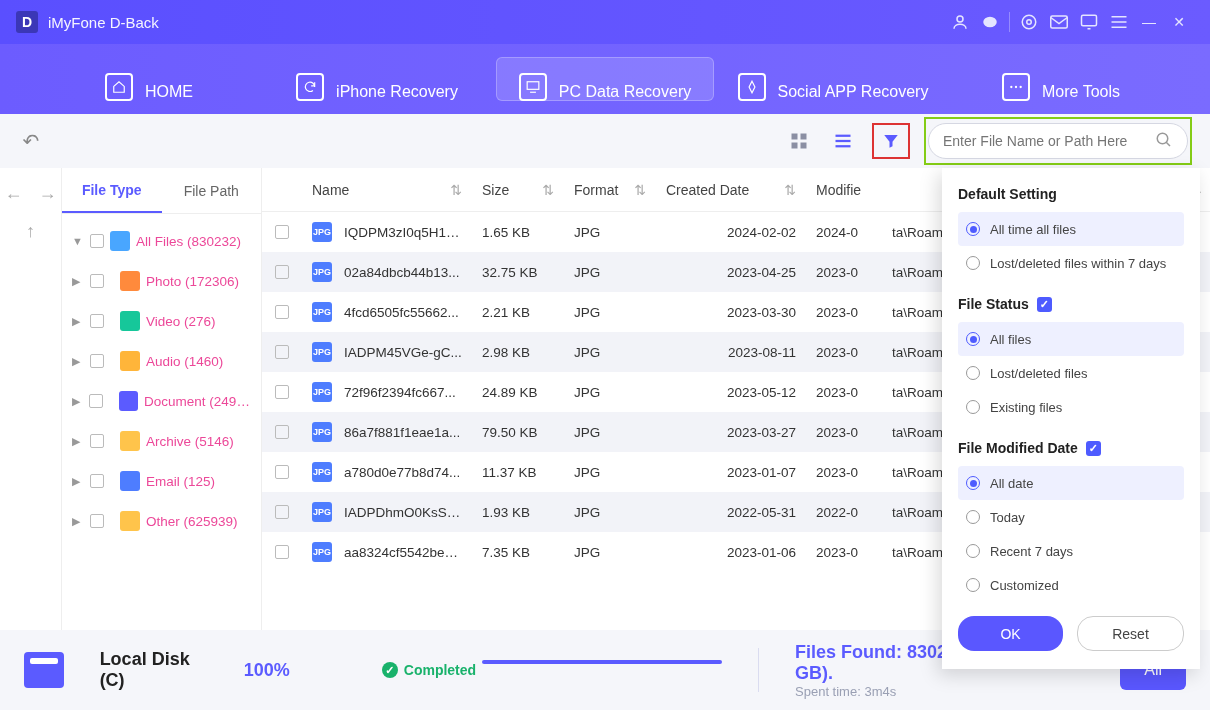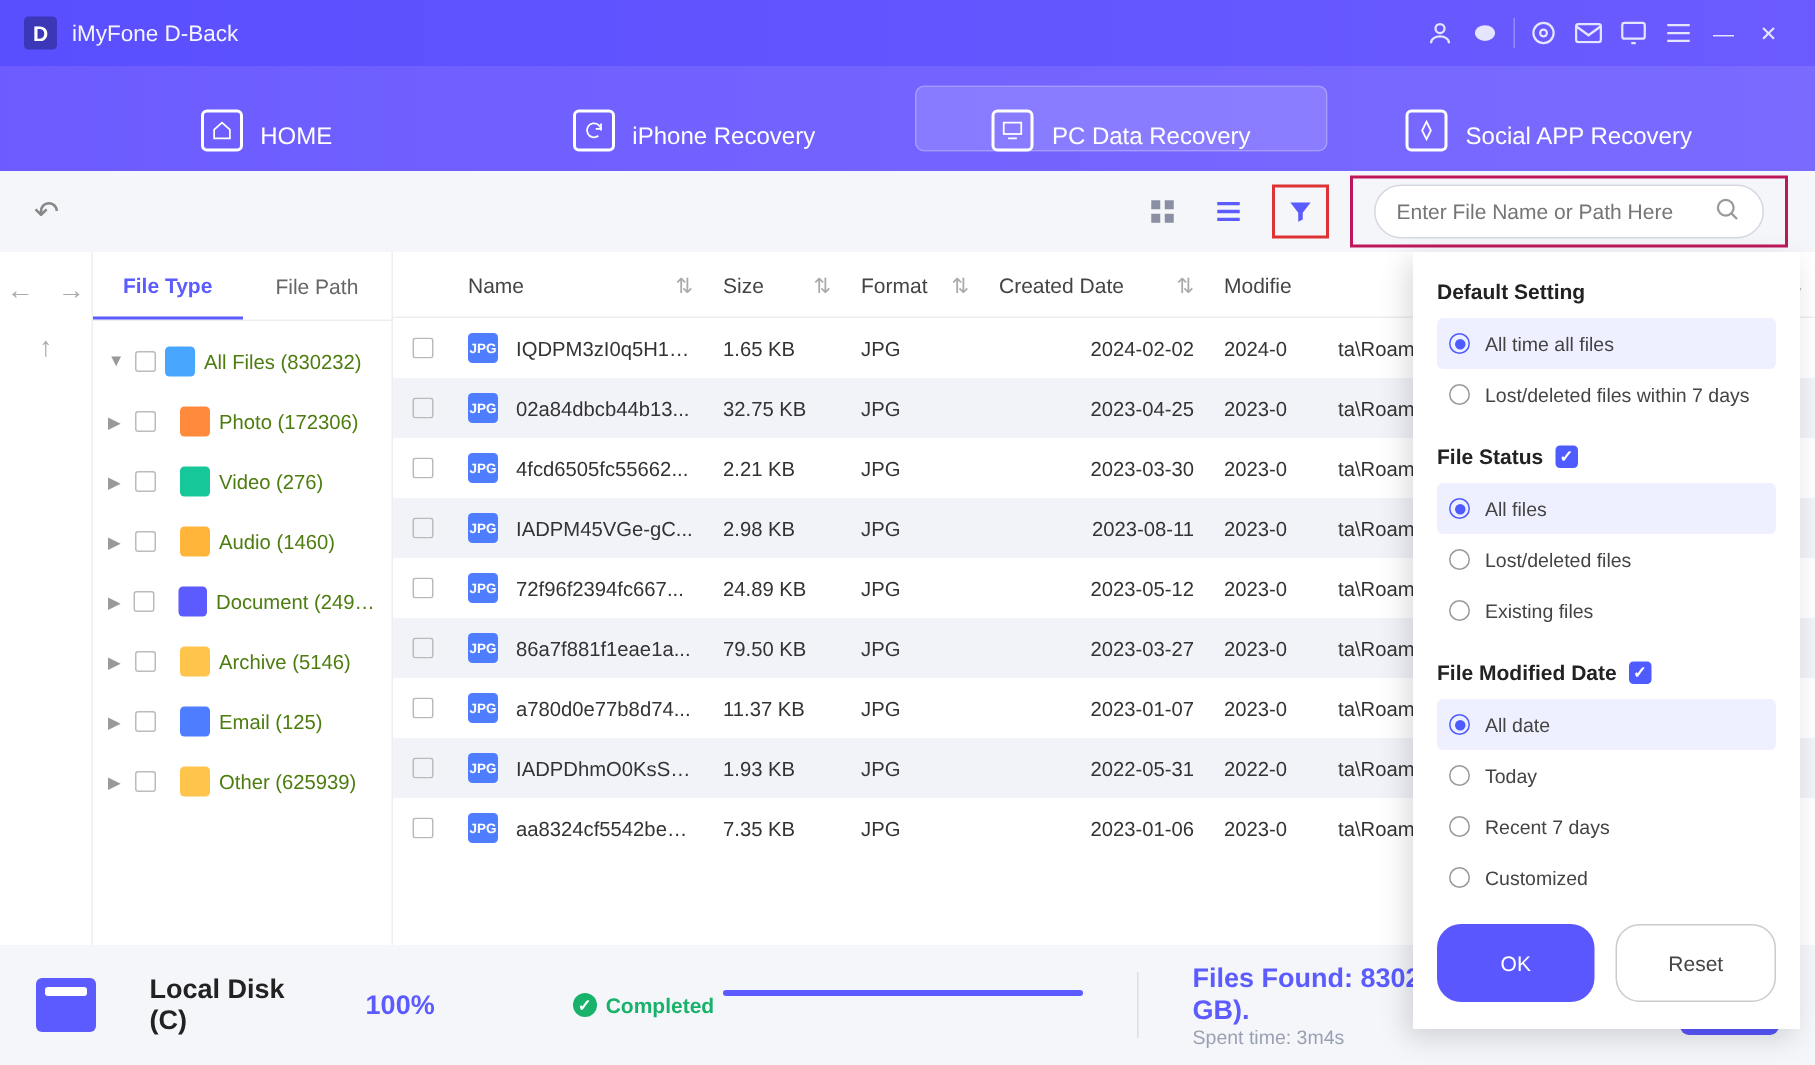--- a/index.html
+++ b/index.html
@@ -271,6 +271,16 @@
       </span>
     <span>Social APP Recovery</span>
   </div>
+  <div class="navtab">
+    <span class="icon-box">
+        <svg width="14" height="4" viewBox="0 0 24 6" fill="#fff">
+          <circle cx="4" cy="3" r="2"></circle>
+          <circle cx="12" cy="3" r="2"></circle>
+          <circle cx="20" cy="3" r="2"></circle>
+        </svg>
+      </span>
+    <span>More Tools</span>
+  </div>
 </div>
 
 <div class="toolbar">

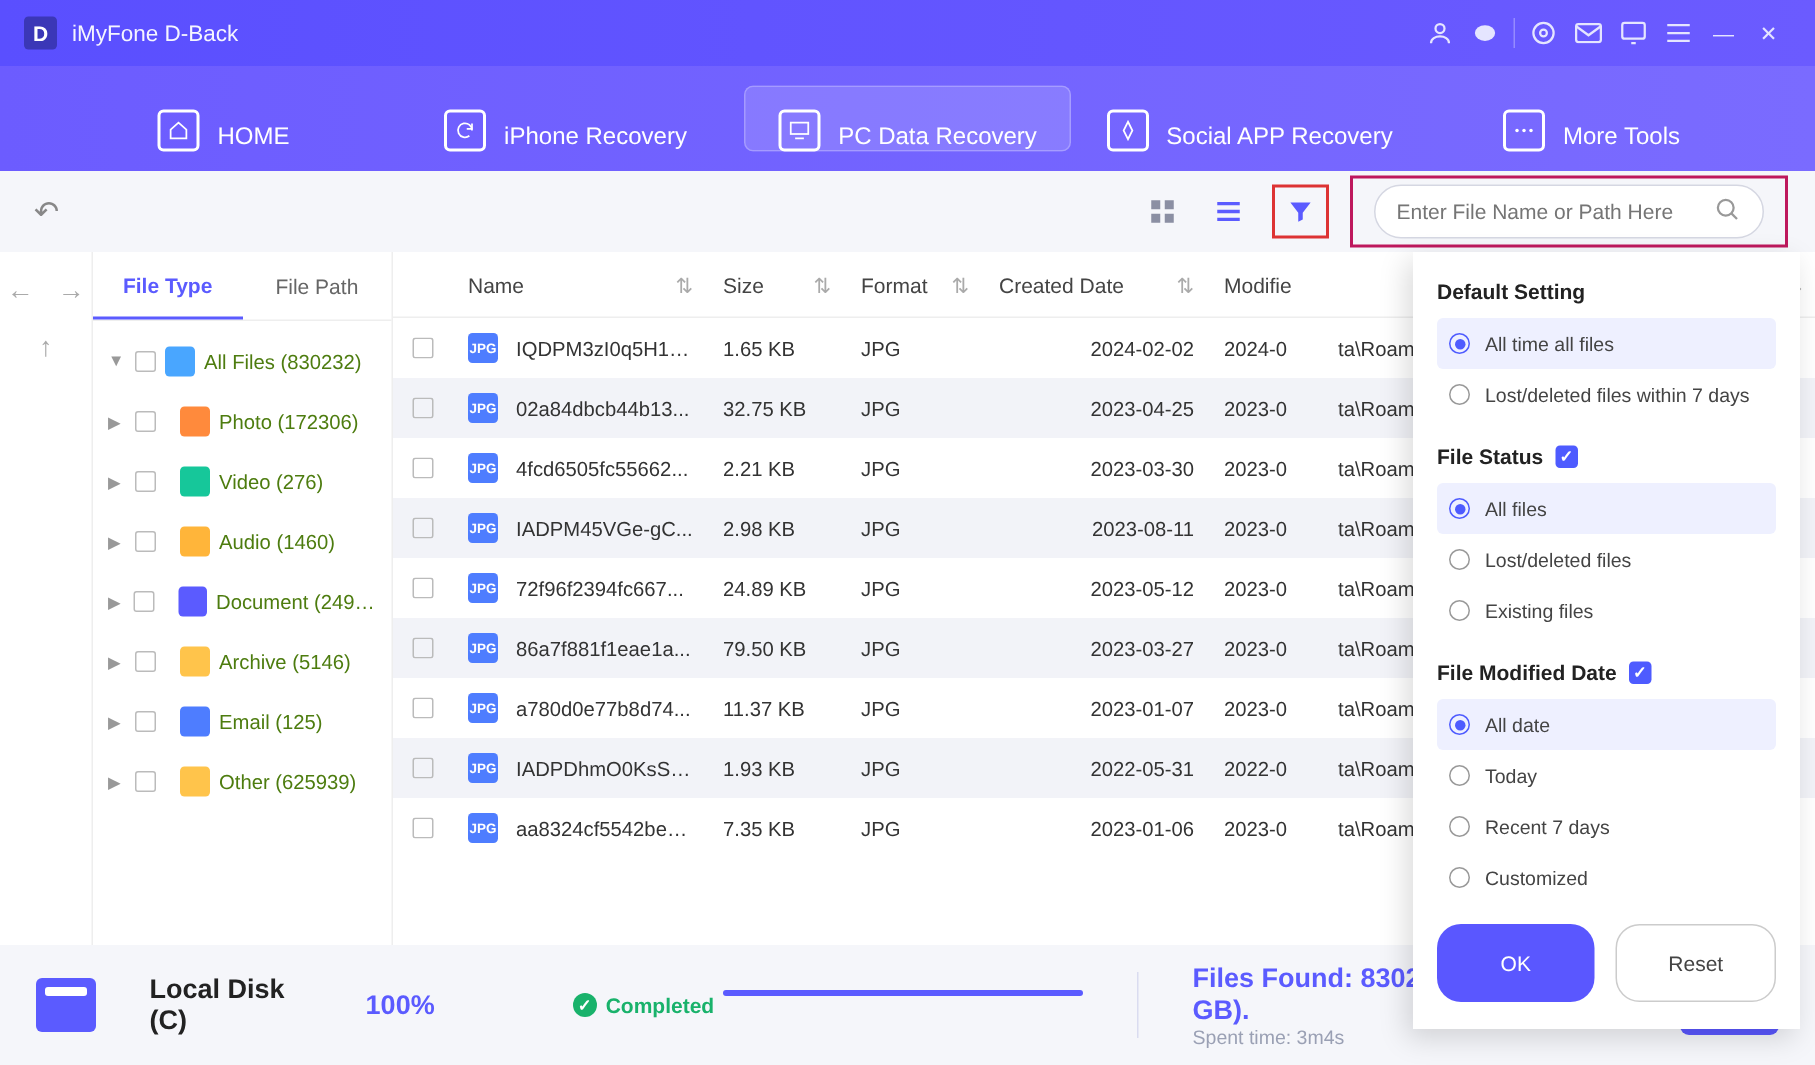--- a/index.html
+++ b/index.html
@@ -73,8 +73,8 @@
   .filter-highlight{border:2px solid #d33; padding:1px 2px;}
   .searchwrap{
     display:flex;align-items:center;
-    border:2px solid #be185d;
-    padding:4px 14px; gap:10px;
+    border:2px solid #84cc16;
+    padding:4px 2px; gap:10px;
   }
   .searchbox{
     width:260px;height:36px;border:1px solid #d5d7e2;border-radius:18px;

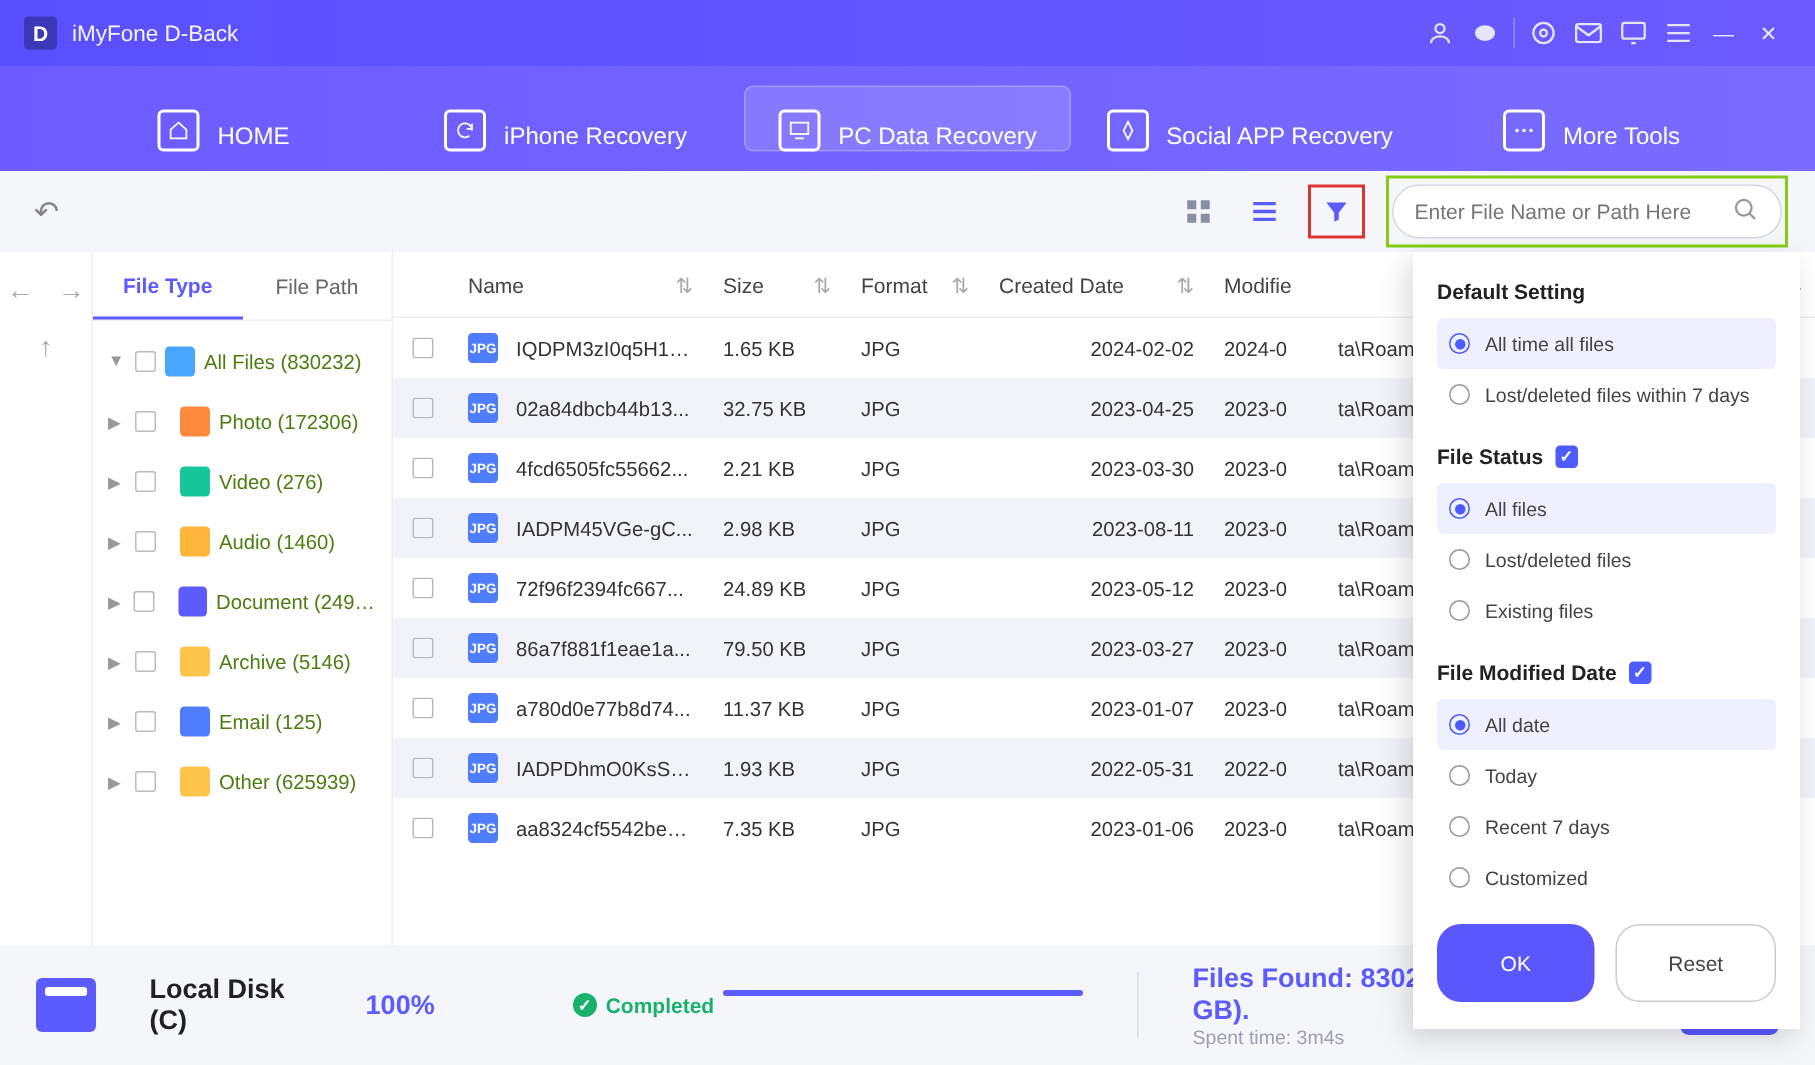--- a/index.html
+++ b/index.html
@@ -112,7 +112,7 @@
   .tree-row .caret{width:12px;color:#999;font-size:11px;}
   .tree-row .cb{width:14px;height:14px;border:1px solid #bbb;border-radius:2px;}
   .tree-row .ficon{width:20px;height:20px;border-radius:3px;display:flex;align-items:center;justify-content:center;color:#fff;font-size:11px;}
-  .tree-row .label{font-size:13.5px;color:#4d7c0f;white-space:nowrap;overflow:hidden;text-overflow:ellipsis;}
+  .tree-row .label{font-size:13.5px;color:#ec4899;white-space:nowrap;overflow:hidden;text-overflow:ellipsis;}
 
   .content{flex:1;display:flex;flex-direction:column;position:relative;}
   .thead{

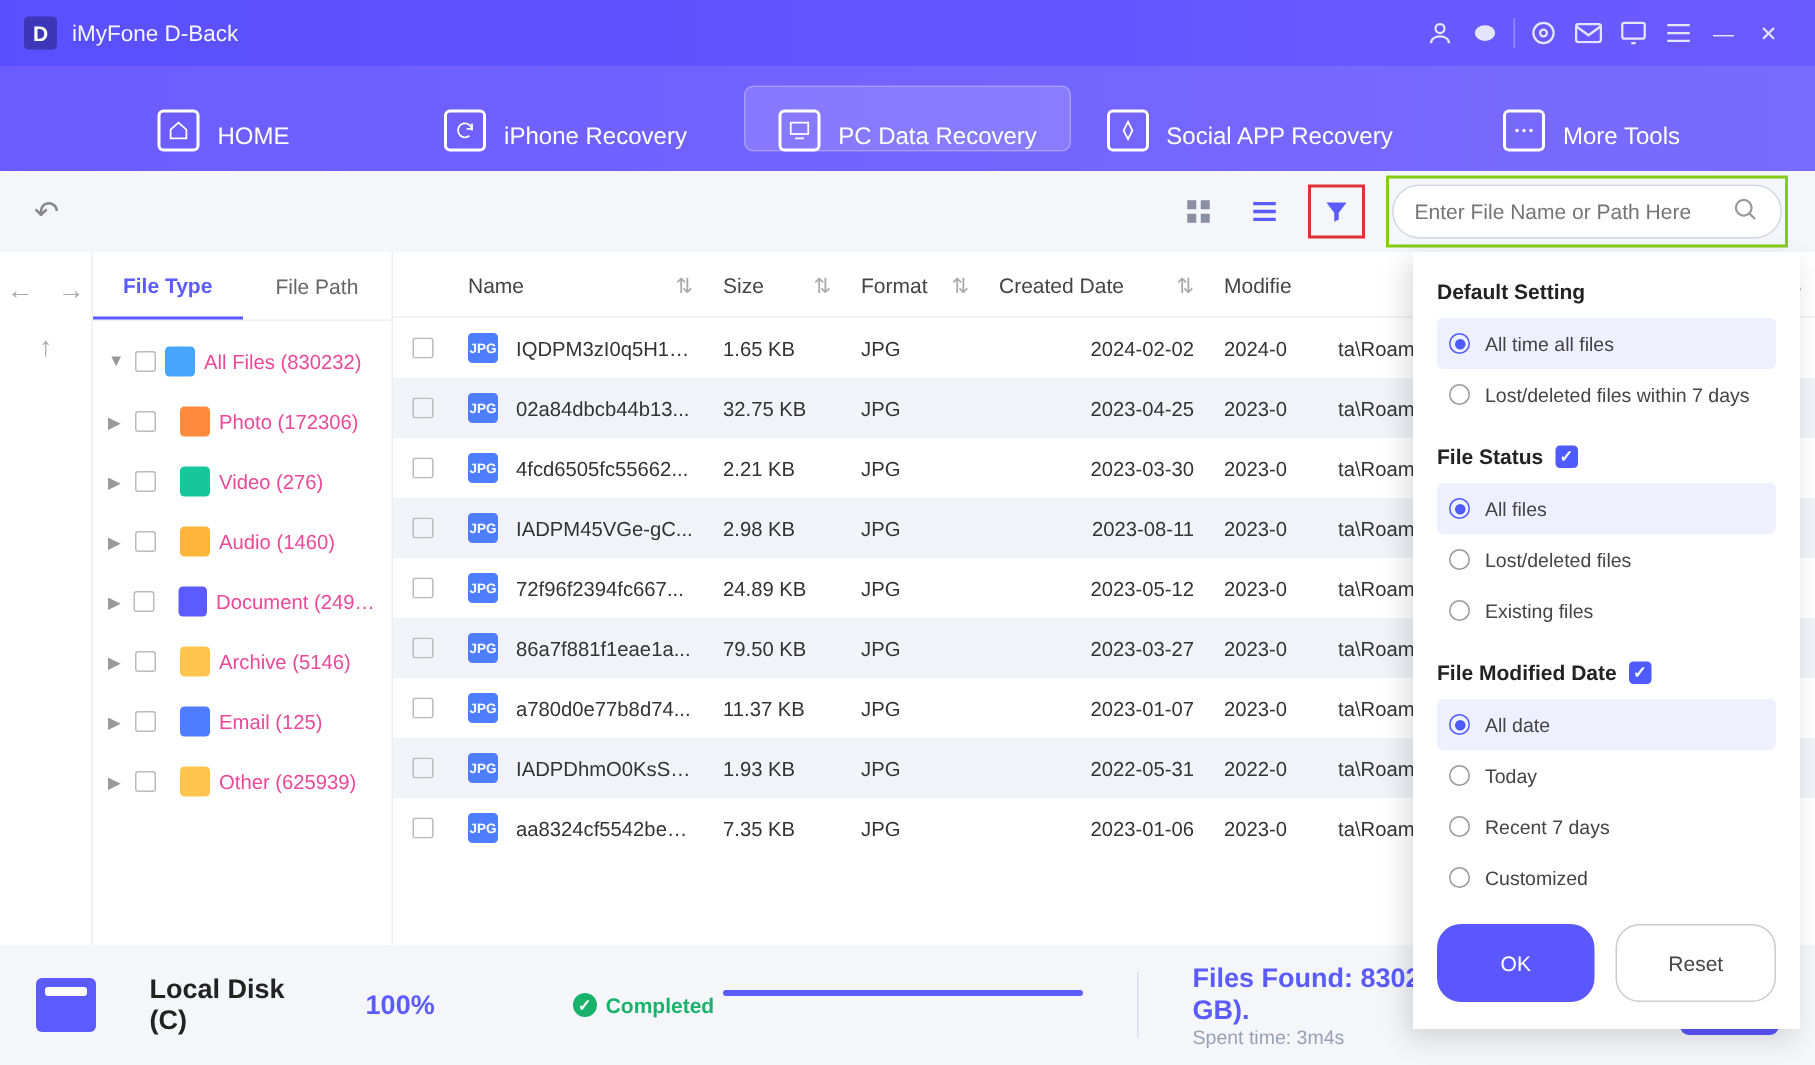--- a/index.html
+++ b/index.html
@@ -159,7 +159,7 @@
   .radio.sel{border-color:#4e5bff;}
   .radio.sel::after{content:"";width:7px;height:7px;background:#4e5bff;border-radius:50%;}
   .pop-buttons{display:flex;gap:14px;margin-top:14px;}
-  .pop-btn{flex:1;height:52px;border-radius:16px;display:flex;align-items:center;justify-content:center;font-size:14px;cursor:pointer;}
+  .pop-btn{flex:1;height:35px;border-radius:16px;display:flex;align-items:center;justify-content:center;font-size:14px;cursor:pointer;}
   .pop-btn.primary{background:#5a57ff;color:#fff;}
   .pop-btn.secondary{background:#fff;border:1px solid #ccc;color:#444;}
   .pop-gap{height:14px;}

